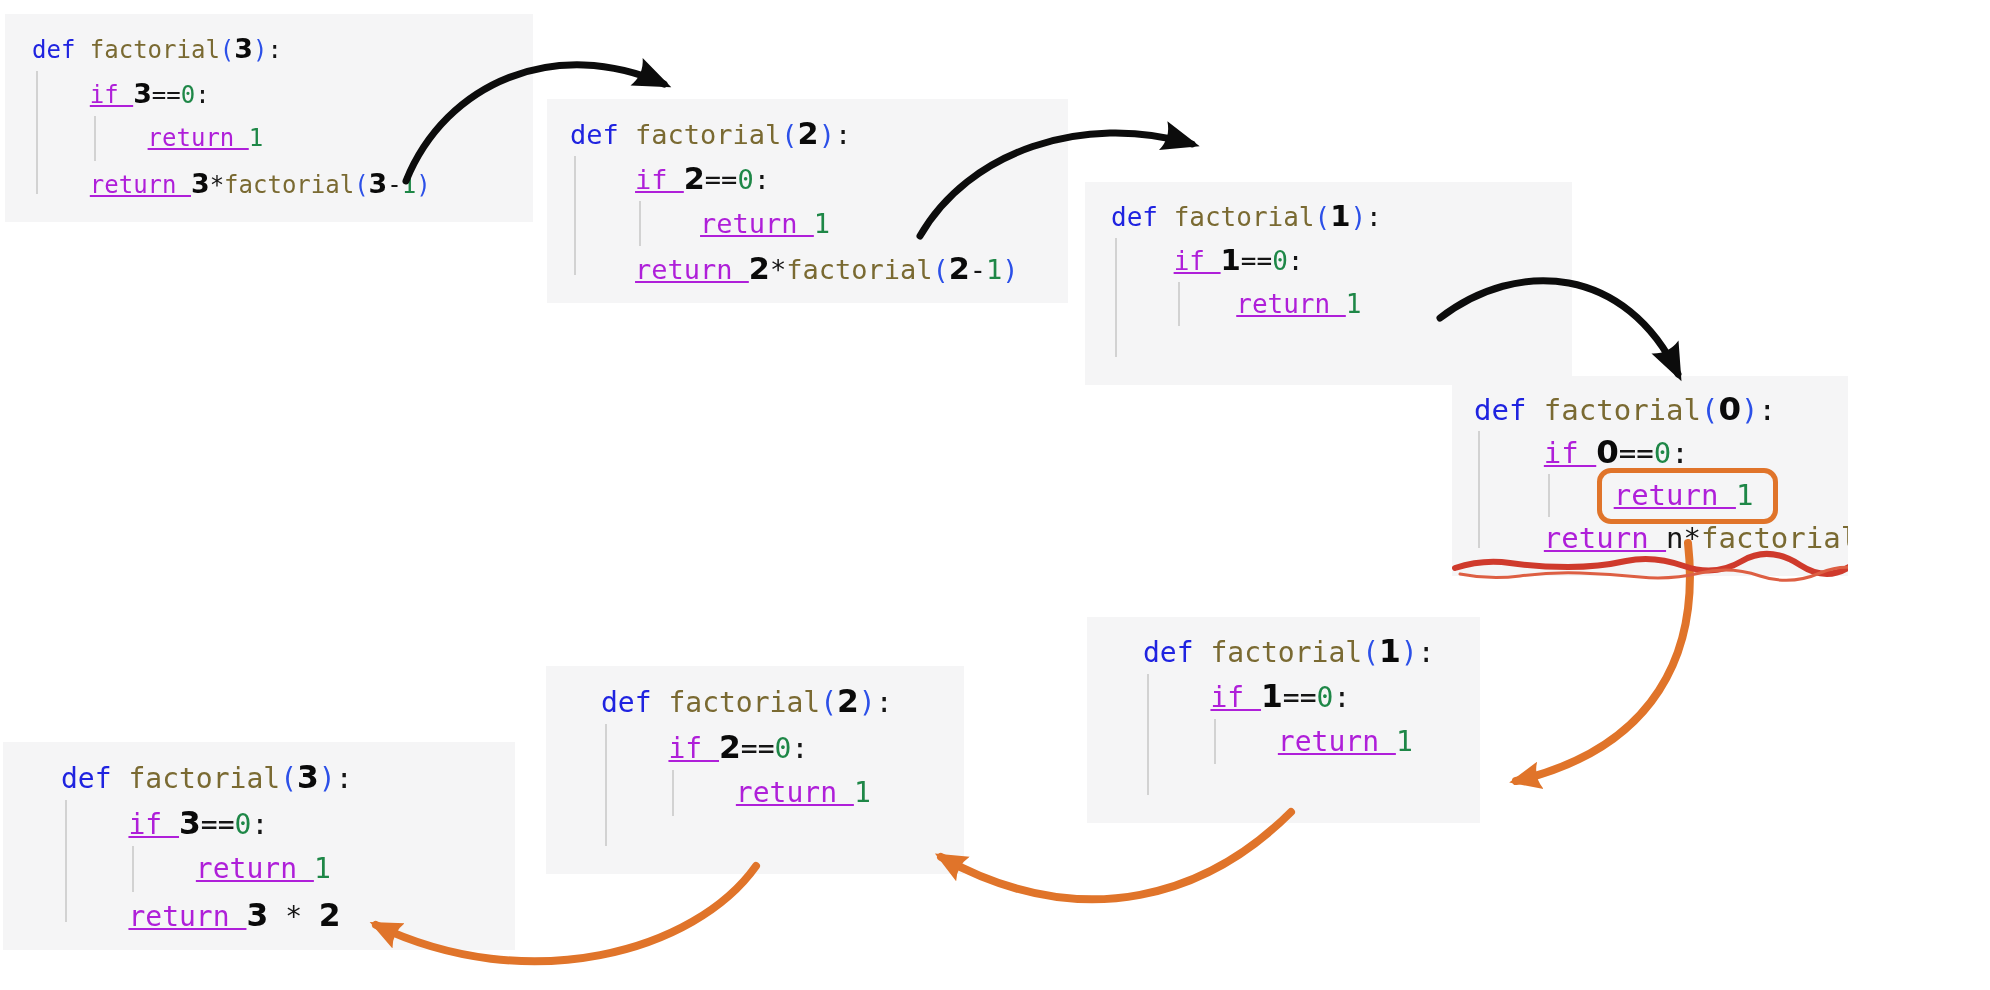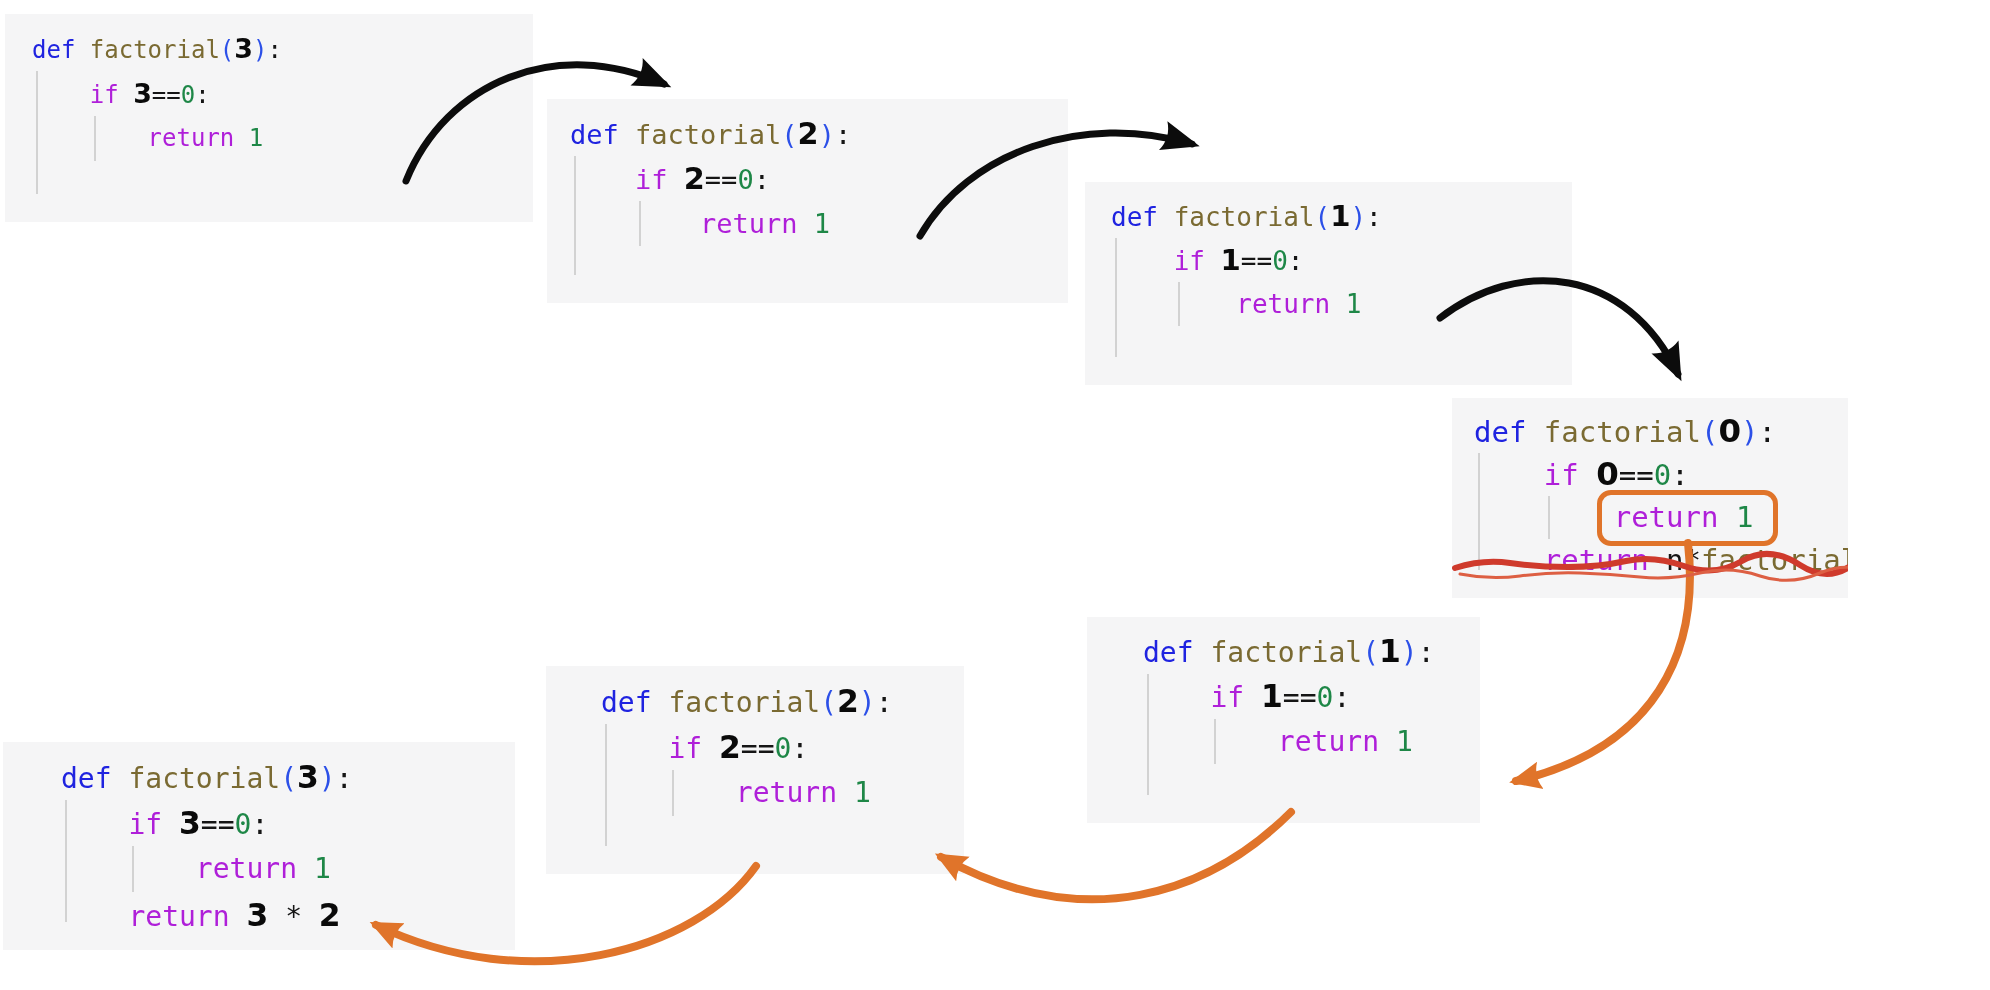--- a/index.html
+++ b/index.html
@@ -20,7 +20,7 @@
   .cb::after{content:"";position:absolute;width:2px;background:var(--guide);
       left:calc(var(--padl) + 4px + 4ch);top:calc(12px + 2*var(--lh));height:var(--lh);}
   .ln{white-space:pre;height:var(--lh);}
-  .t-kw{color:var(--kw);} .t-fn{color:var(--fn);} .t-ct{color:var(--ct);}
+  .t-kw{color:var(--kw);} .t-fn{color:var(--fn);} .t-ct{color:var(--ct);text-decoration:underline;}
   .t-num{color:var(--num);} .t-pr{color:var(--pr);} .t-pl{color:var(--pl);}
   .t-sub{color:var(--sub);font-family:"DejaVu Sans",sans-serif;
          font-weight:700;font-size:1.12em;}

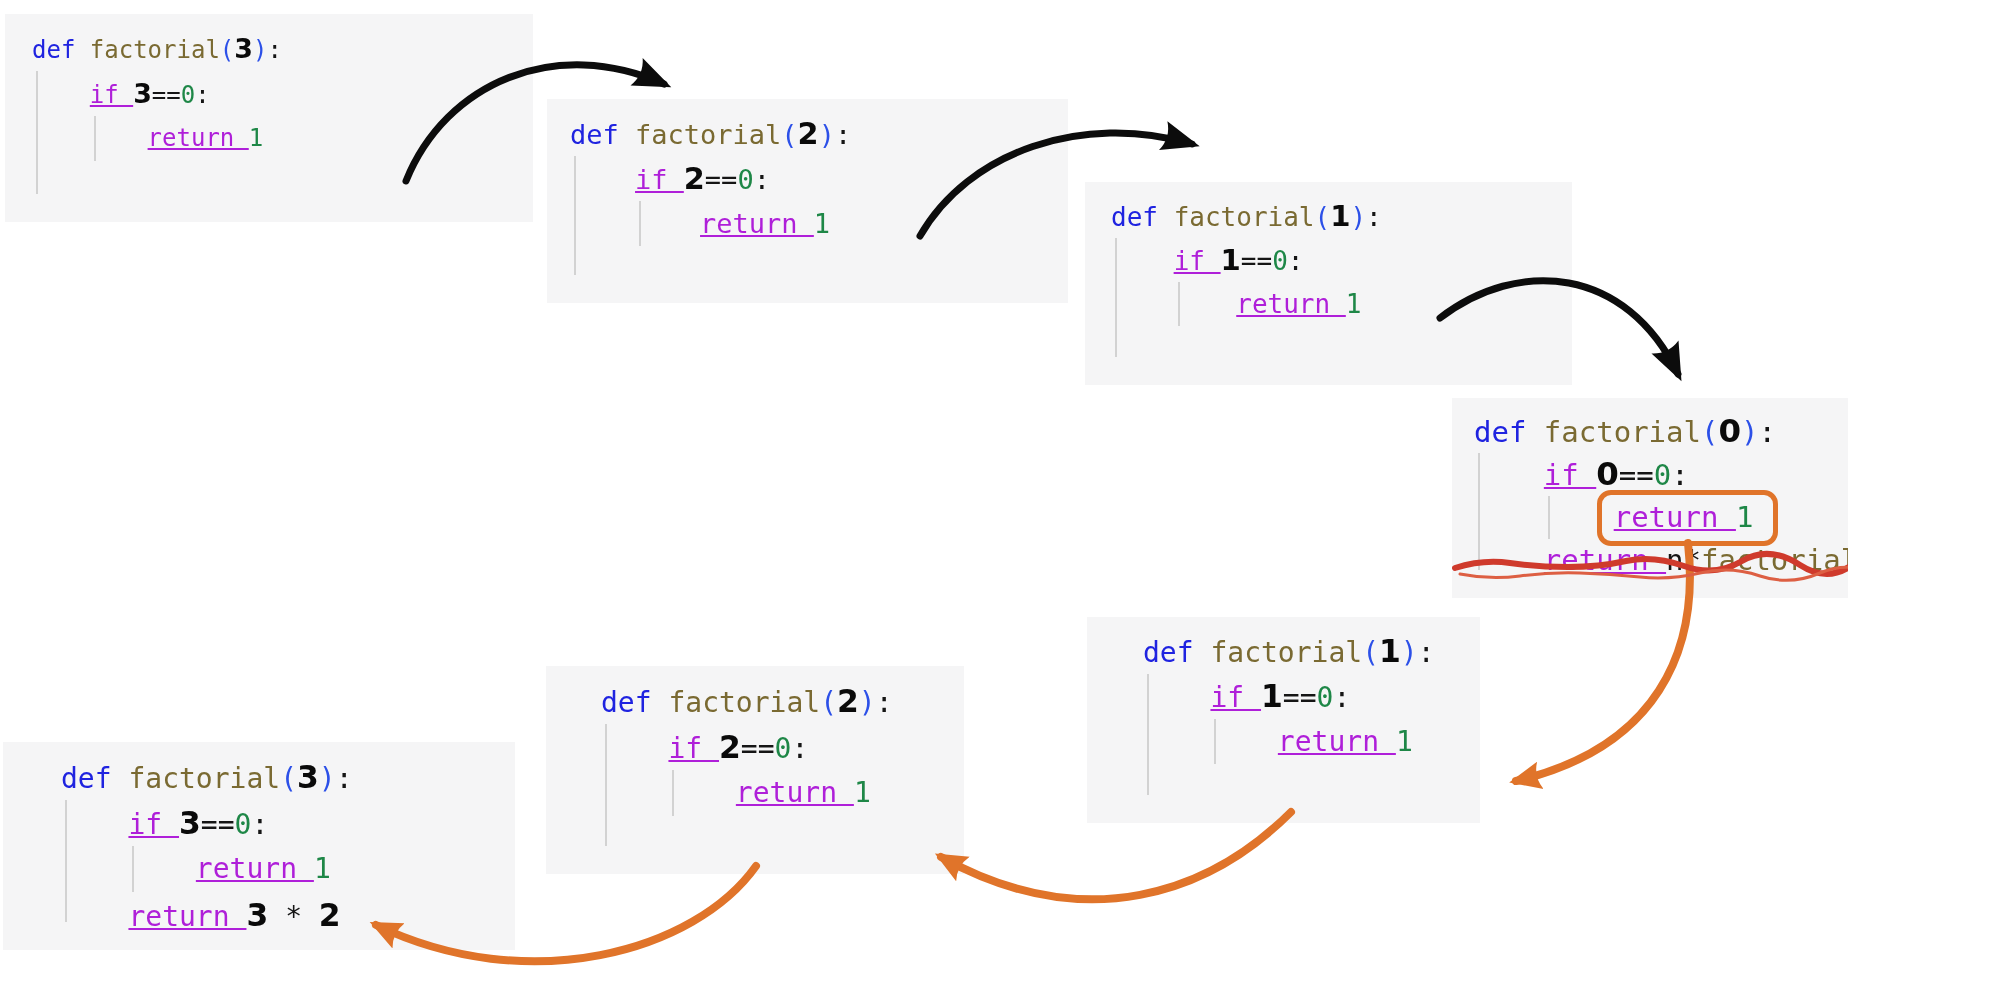--- a/index.html
+++ b/index.html
@@ -37,6 +37,7 @@
       <div class="ln"><span class="t-kw">def </span><span class="t-fn">factorial</span><span class="t-pr">(</span><span class="t-sub">3</span><span class="t-pr">)</span><span class="t-pl">:</span></div>
       <div class="ln"><span class="t-pl">    </span><span class="t-ct">if </span><span class="t-sub">3</span><span class="t-pl">==</span><span class="t-num">0</span><span class="t-pl">:</span></div>
       <div class="ln"><span class="t-pl">        </span><span class="t-ct">return </span><span class="t-num">1</span></div>
+      <div class="ln"><span class="t-pl">    </span><span class="t-ct">return </span><span class="t-sub">3</span><span class="t-pl">*</span><span class="t-fn">factorial</span><span class="t-pr">(</span><span class="t-sub">3</span><span class="t-pl">-</span><span class="t-num">1</span><span class="t-pr">)</span></div>
     </div>
 
   <div class="cb" style="left:547px;top:99px;width:521px;height:204px;--fs:27px;--lh:45px;--padl:23px;">

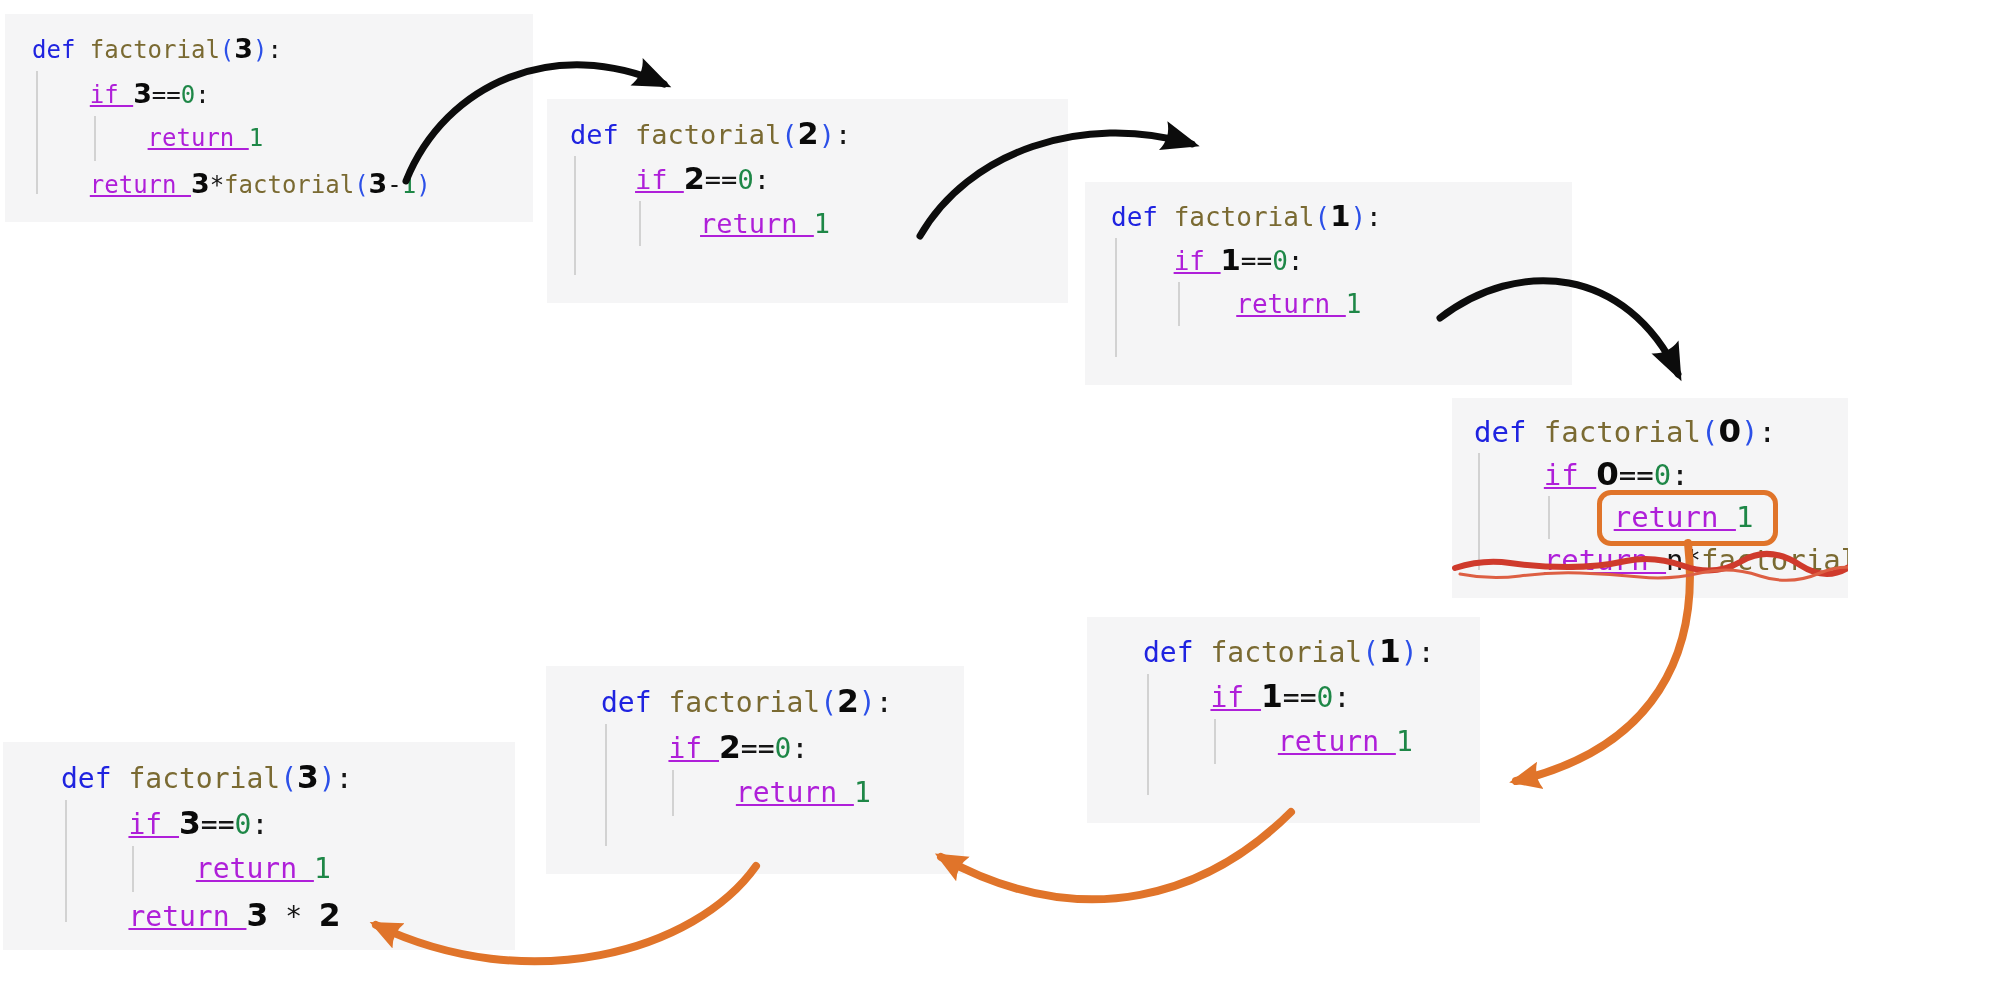--- a/index.html
+++ b/index.html
@@ -44,6 +44,7 @@
       <div class="ln"><span class="t-kw">def </span><span class="t-fn">factorial</span><span class="t-pr">(</span><span class="t-sub">2</span><span class="t-pr">)</span><span class="t-pl">:</span></div>
       <div class="ln"><span class="t-pl">    </span><span class="t-ct">if </span><span class="t-sub">2</span><span class="t-pl">==</span><span class="t-num">0</span><span class="t-pl">:</span></div>
       <div class="ln"><span class="t-pl">        </span><span class="t-ct">return </span><span class="t-num">1</span></div>
+      <div class="ln"><span class="t-pl">    </span><span class="t-ct">return </span><span class="t-sub">2</span><span class="t-pl">*</span><span class="t-fn">factorial</span><span class="t-pr">(</span><span class="t-sub">2</span><span class="t-pl">-</span><span class="t-num">1</span><span class="t-pr">)</span></div>
     </div>
 
   <div class="cb" style="left:1085px;top:182px;width:487px;height:203px;--fs:26px;--lh:44px;--padl:26px;">

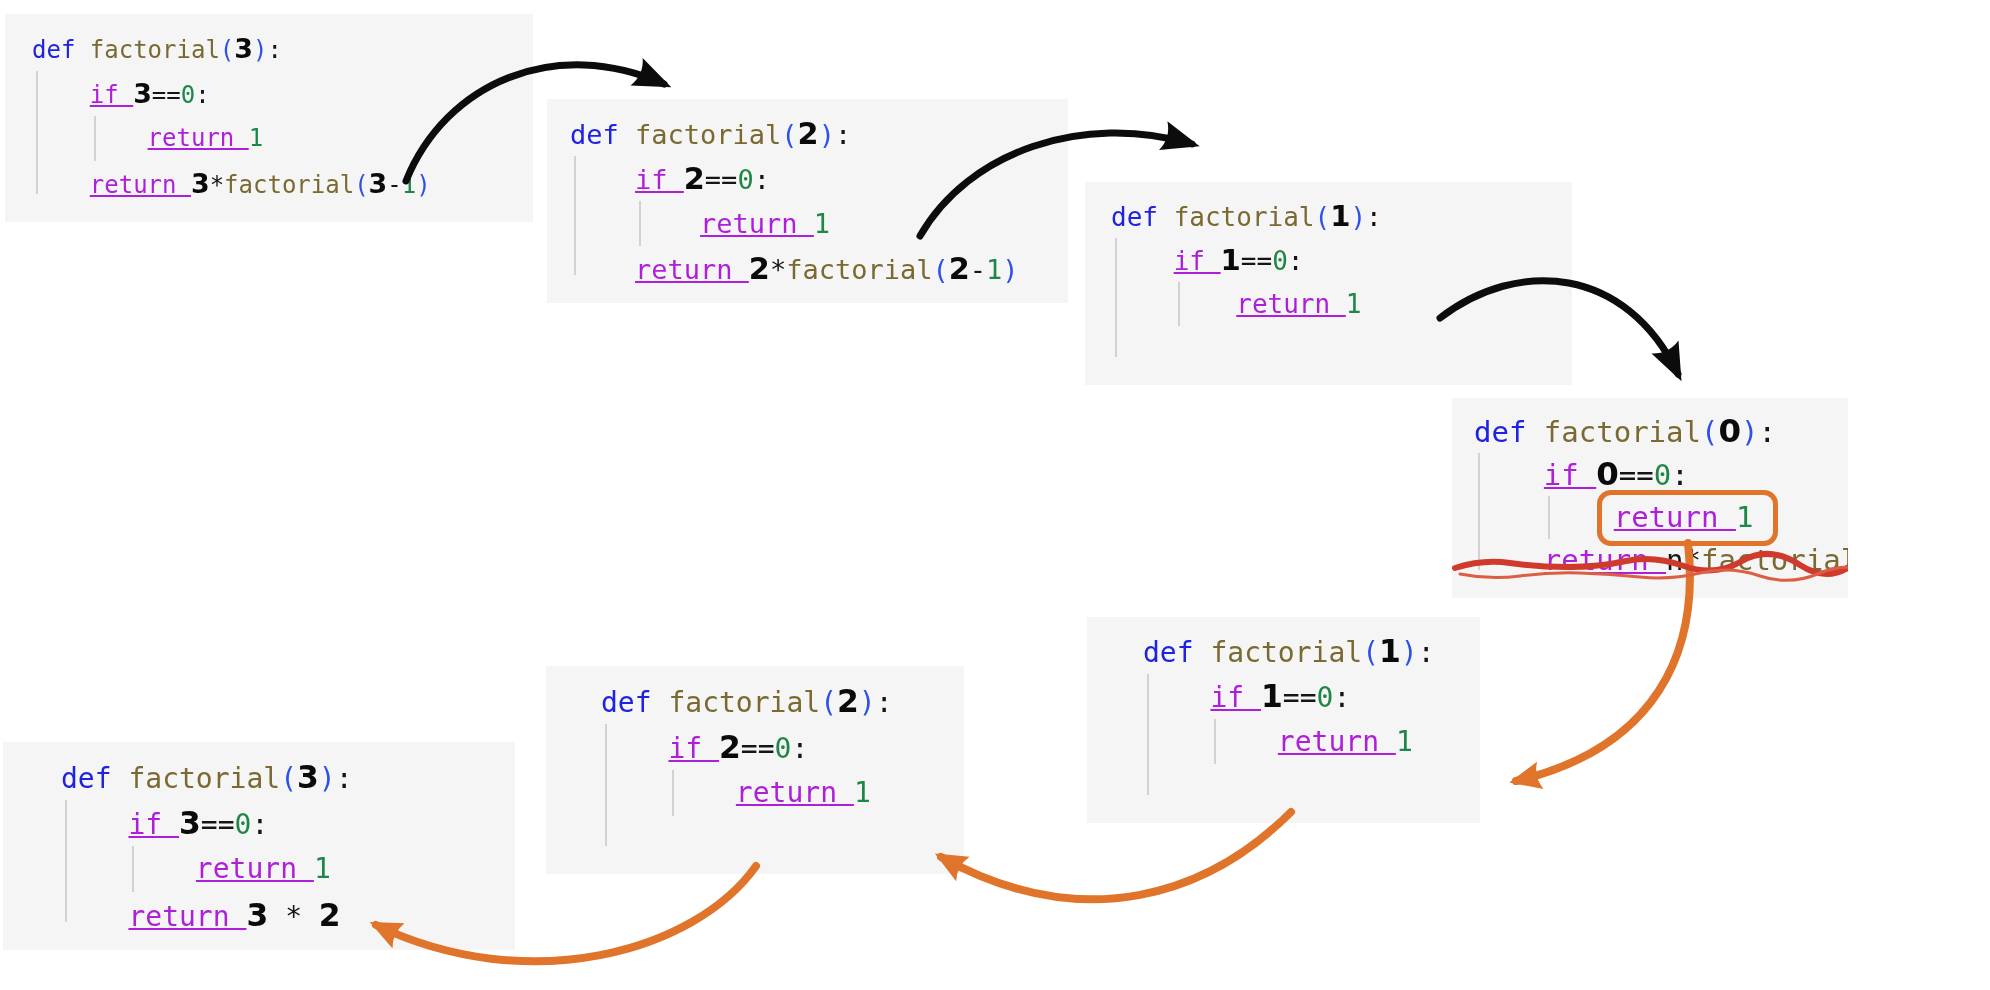--- a/index.html
+++ b/index.html
@@ -53,7 +53,7 @@
       <div class="ln"><span class="t-pl">        </span><span class="t-ct">return </span><span class="t-num">1</span></div>
     </div>
 
-  <div class="cb" style="left:1452px;top:398px;width:538px;height:200px;--fs:29px;--lh:43px;--padl:22px;">
+  <div class="cb" style="left:1452px;top:376px;width:538px;height:200px;--fs:29px;--lh:43px;--padl:22px;">
       <div class="ln"><span class="t-kw">def </span><span class="t-fn">factorial</span><span class="t-pr">(</span><span class="t-sub">0</span><span class="t-pr">)</span><span class="t-pl">:</span></div>
       <div class="ln"><span class="t-pl">    </span><span class="t-ct">if </span><span class="t-sub">0</span><span class="t-pl">==</span><span class="t-num">0</span><span class="t-pl">:</span></div>
       <div class="ln"><span class="t-pl">        </span><span class="obox"><span class="t-ct">return </span><span class="t-num">1</span></span></div>

